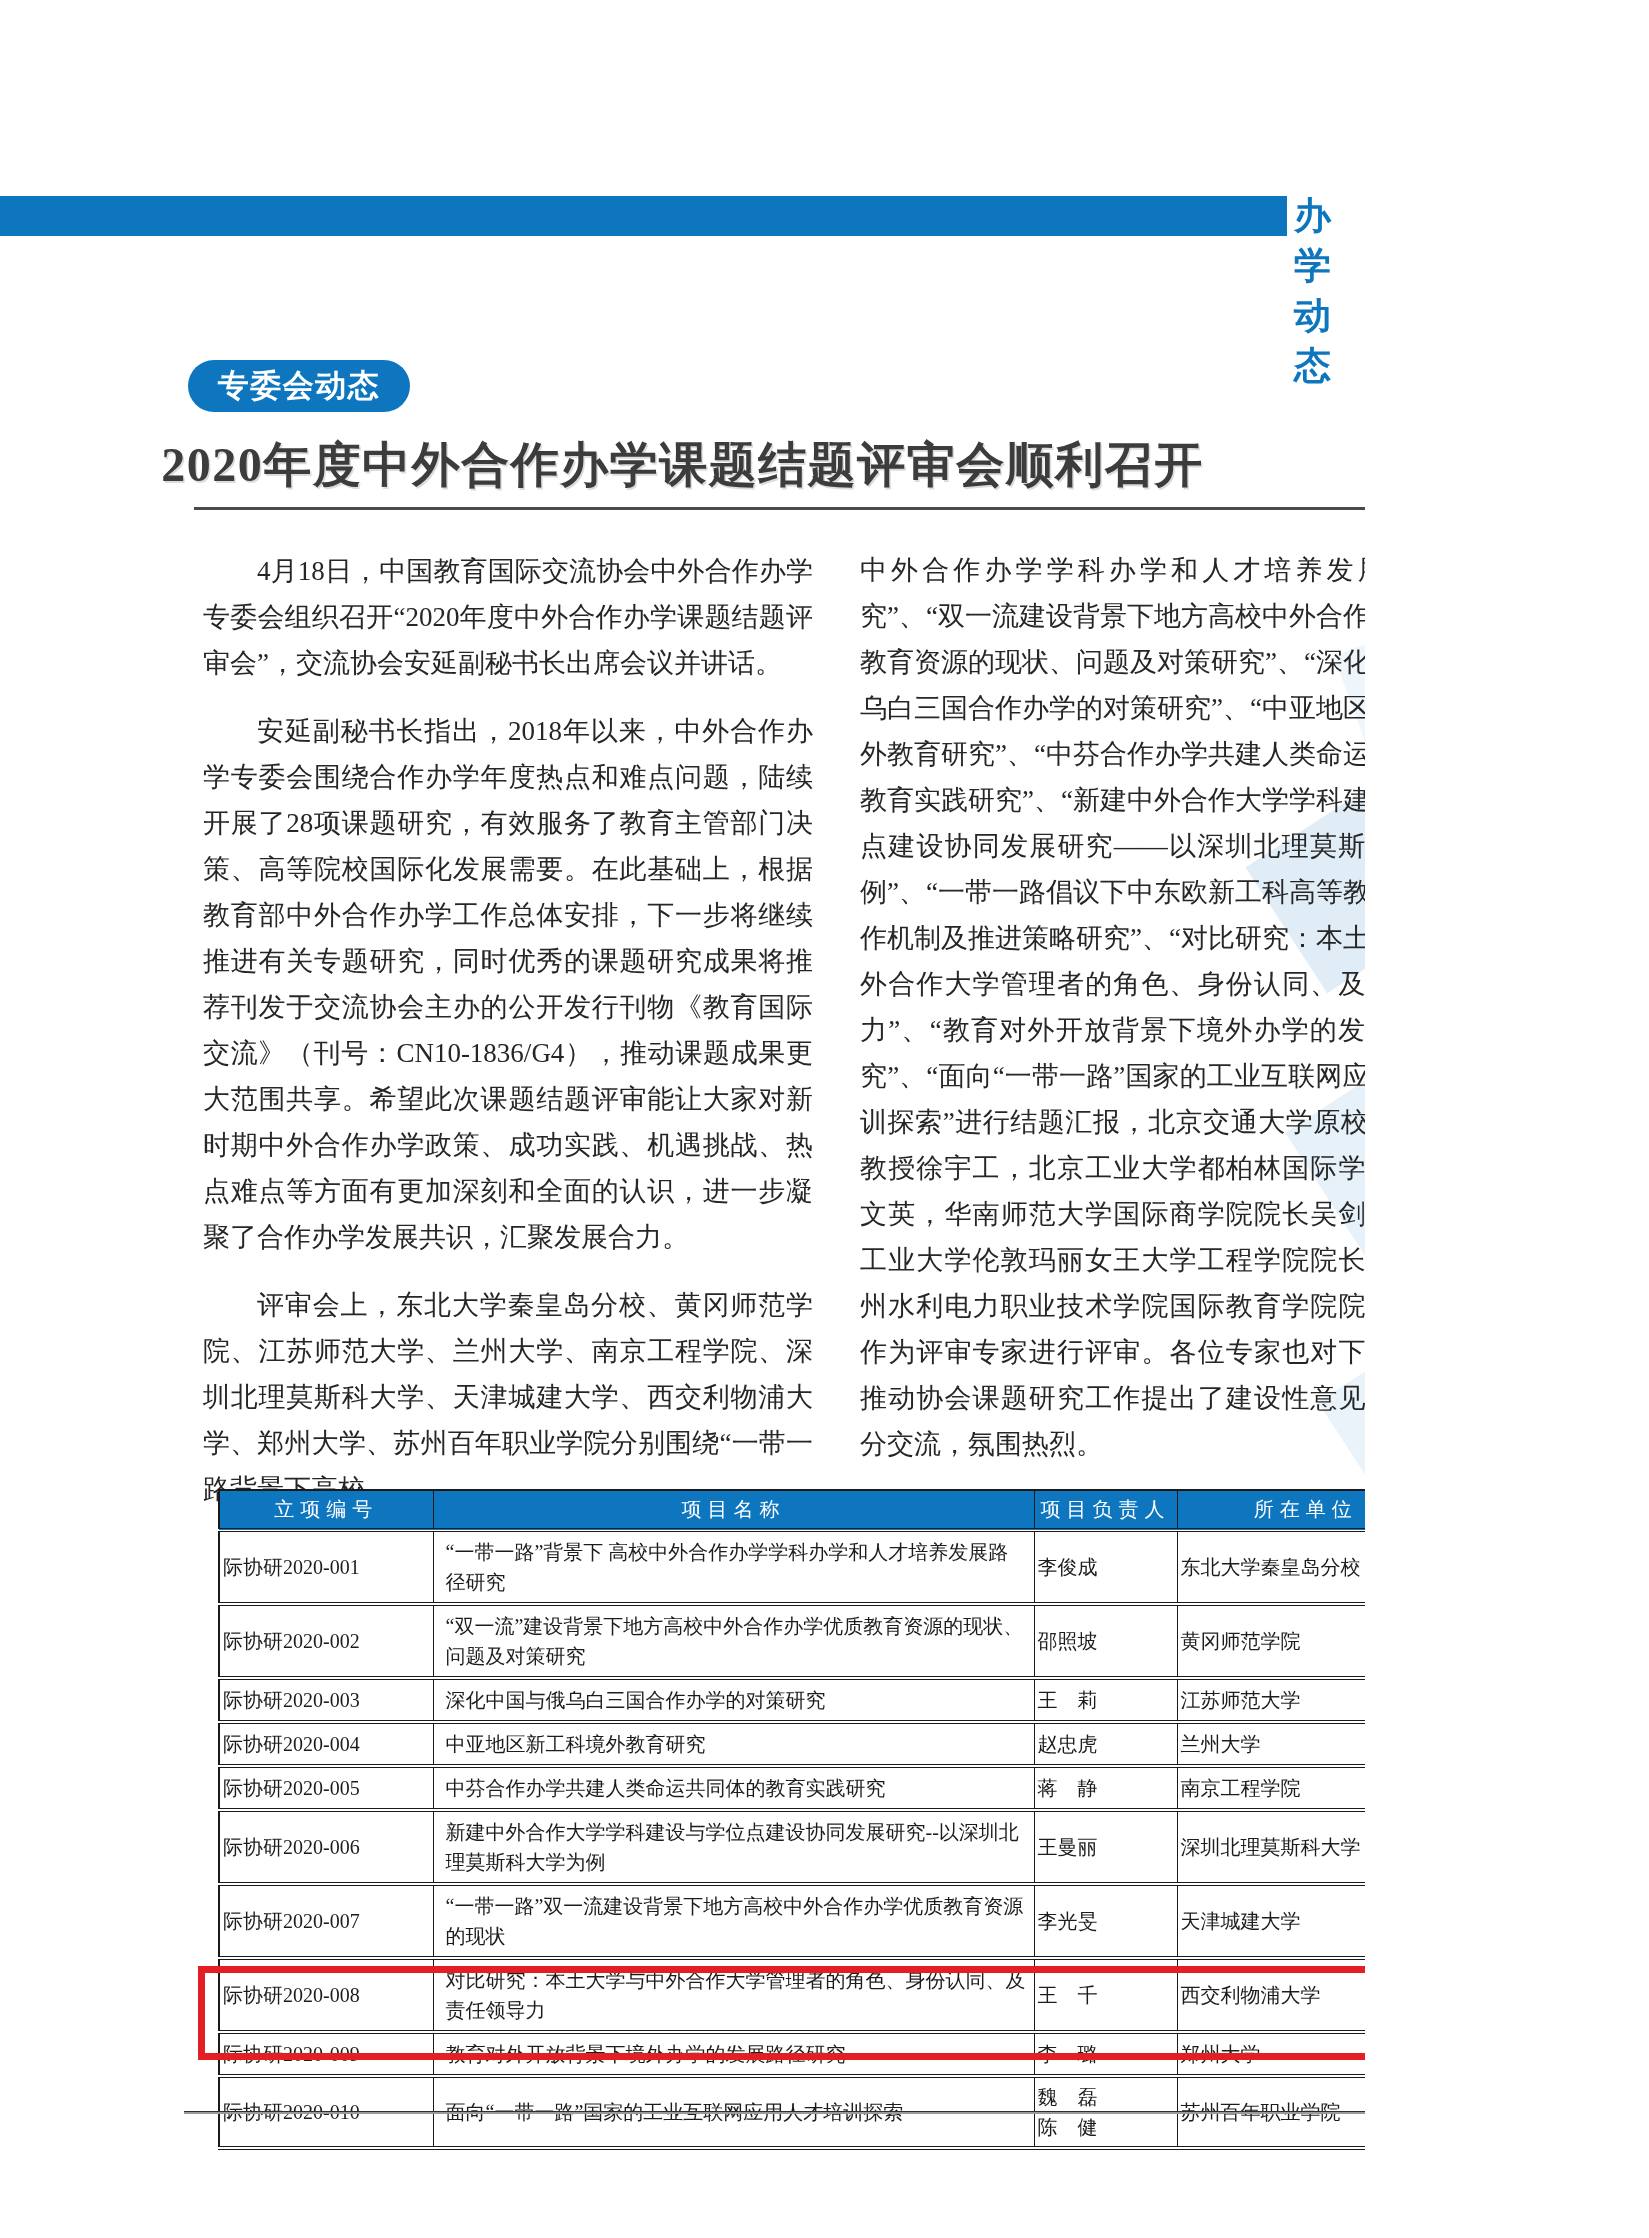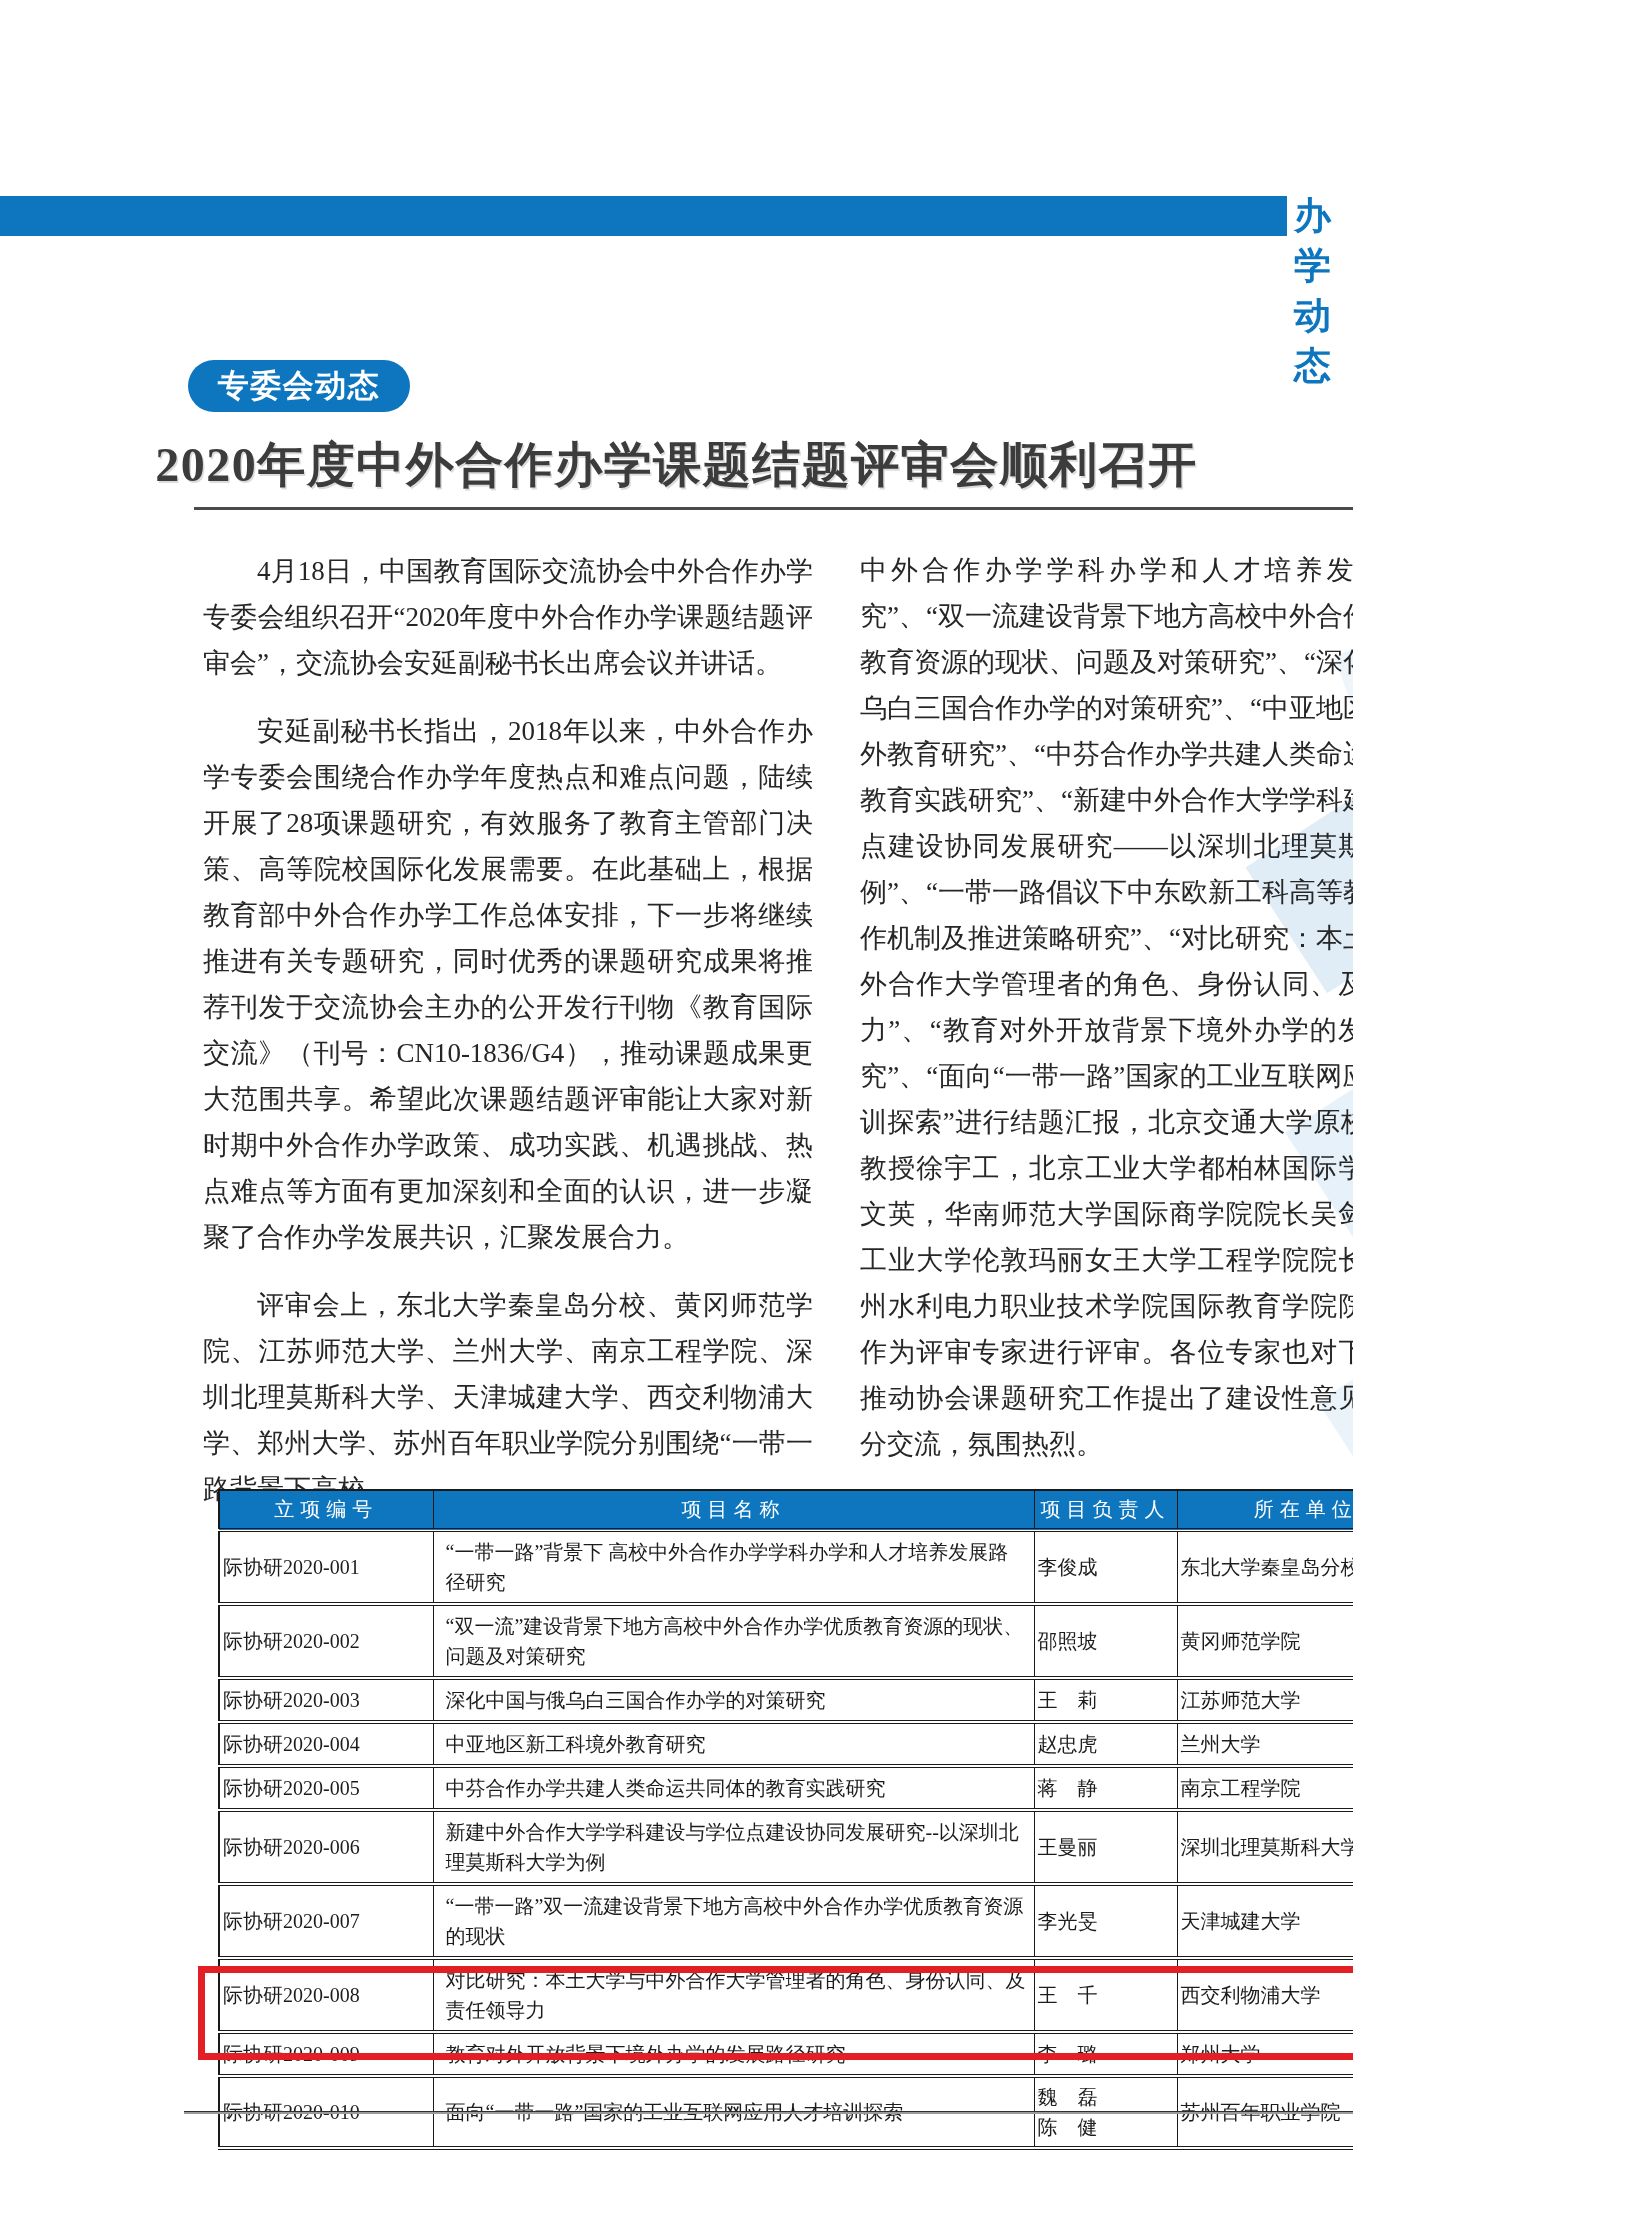--- a/index.html
+++ b/index.html
@@ -10,6 +10,7 @@
     overflow:hidden;
     font-family:"Liberation Serif","DejaVu Serif",serif;
     color:#262626;
+    padding-left:12px;
   }
   
   .bgshape{position:absolute;z-index:0;}

